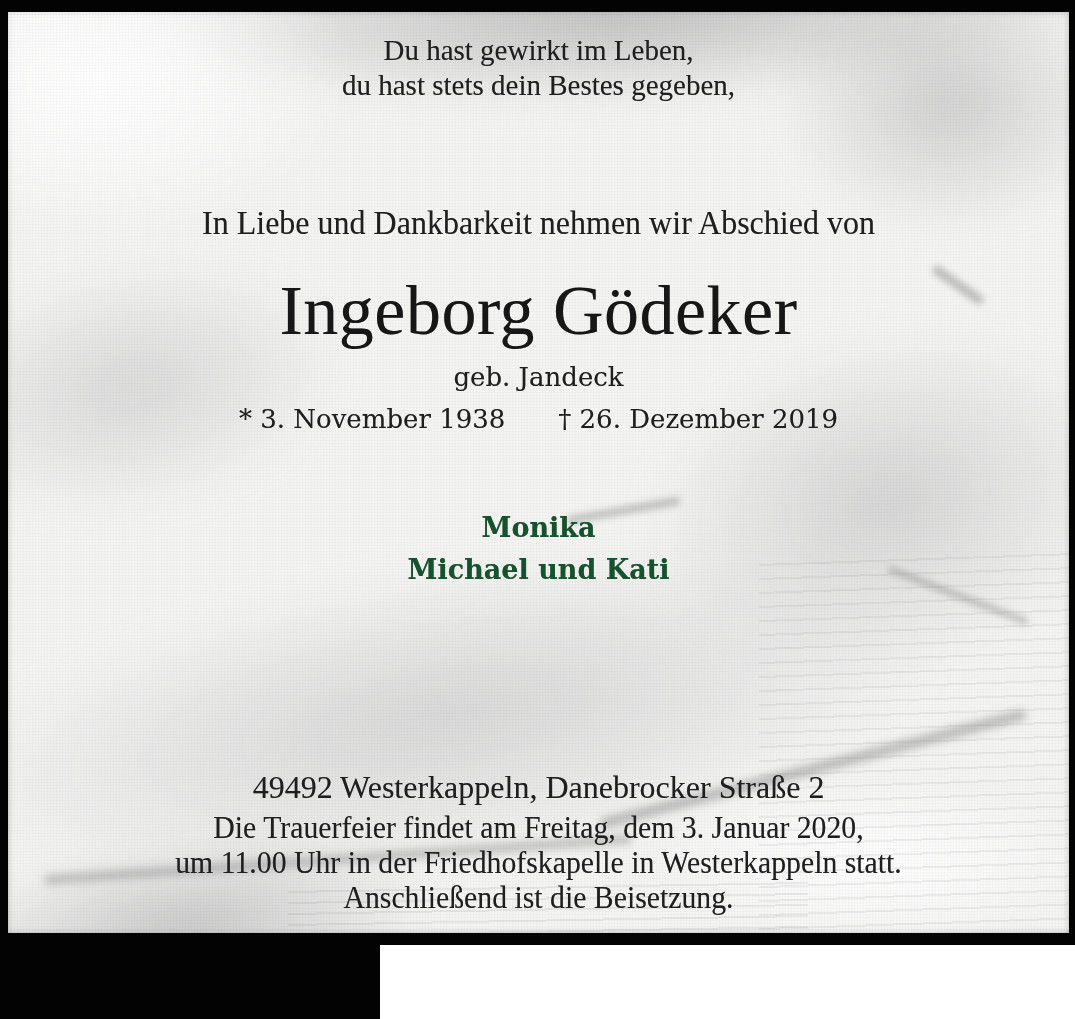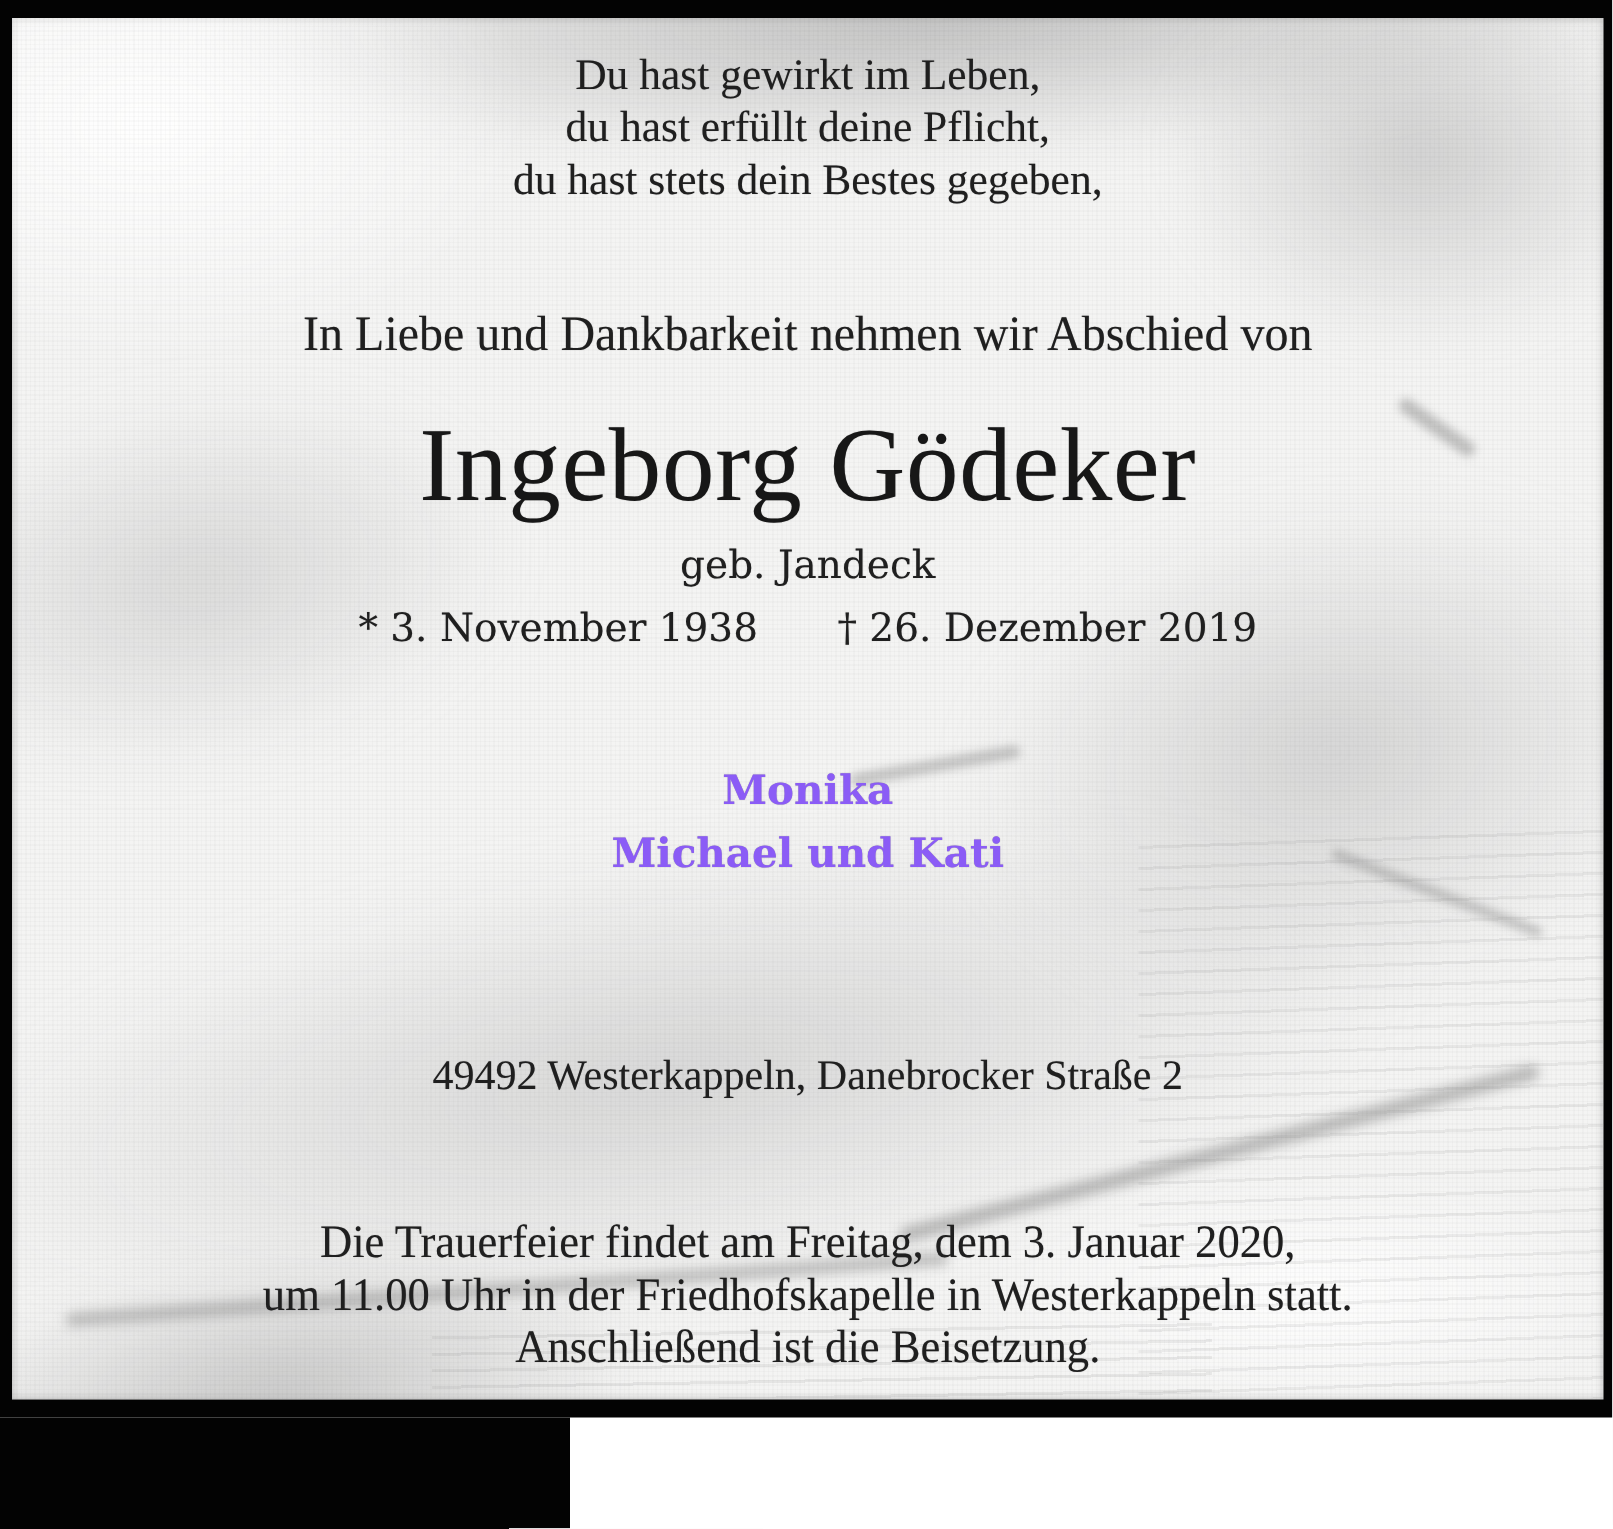--- a/index.html
+++ b/index.html
@@ -118,7 +118,6 @@
 
     <div class="txt poem">
       <div>Du hast gewirkt im Leben,</div>
-      <div>du hast erfüllt deine Pflicht,</div>
       <div>du hast stets dein Bestes gegeben,</div>
     </div>
 

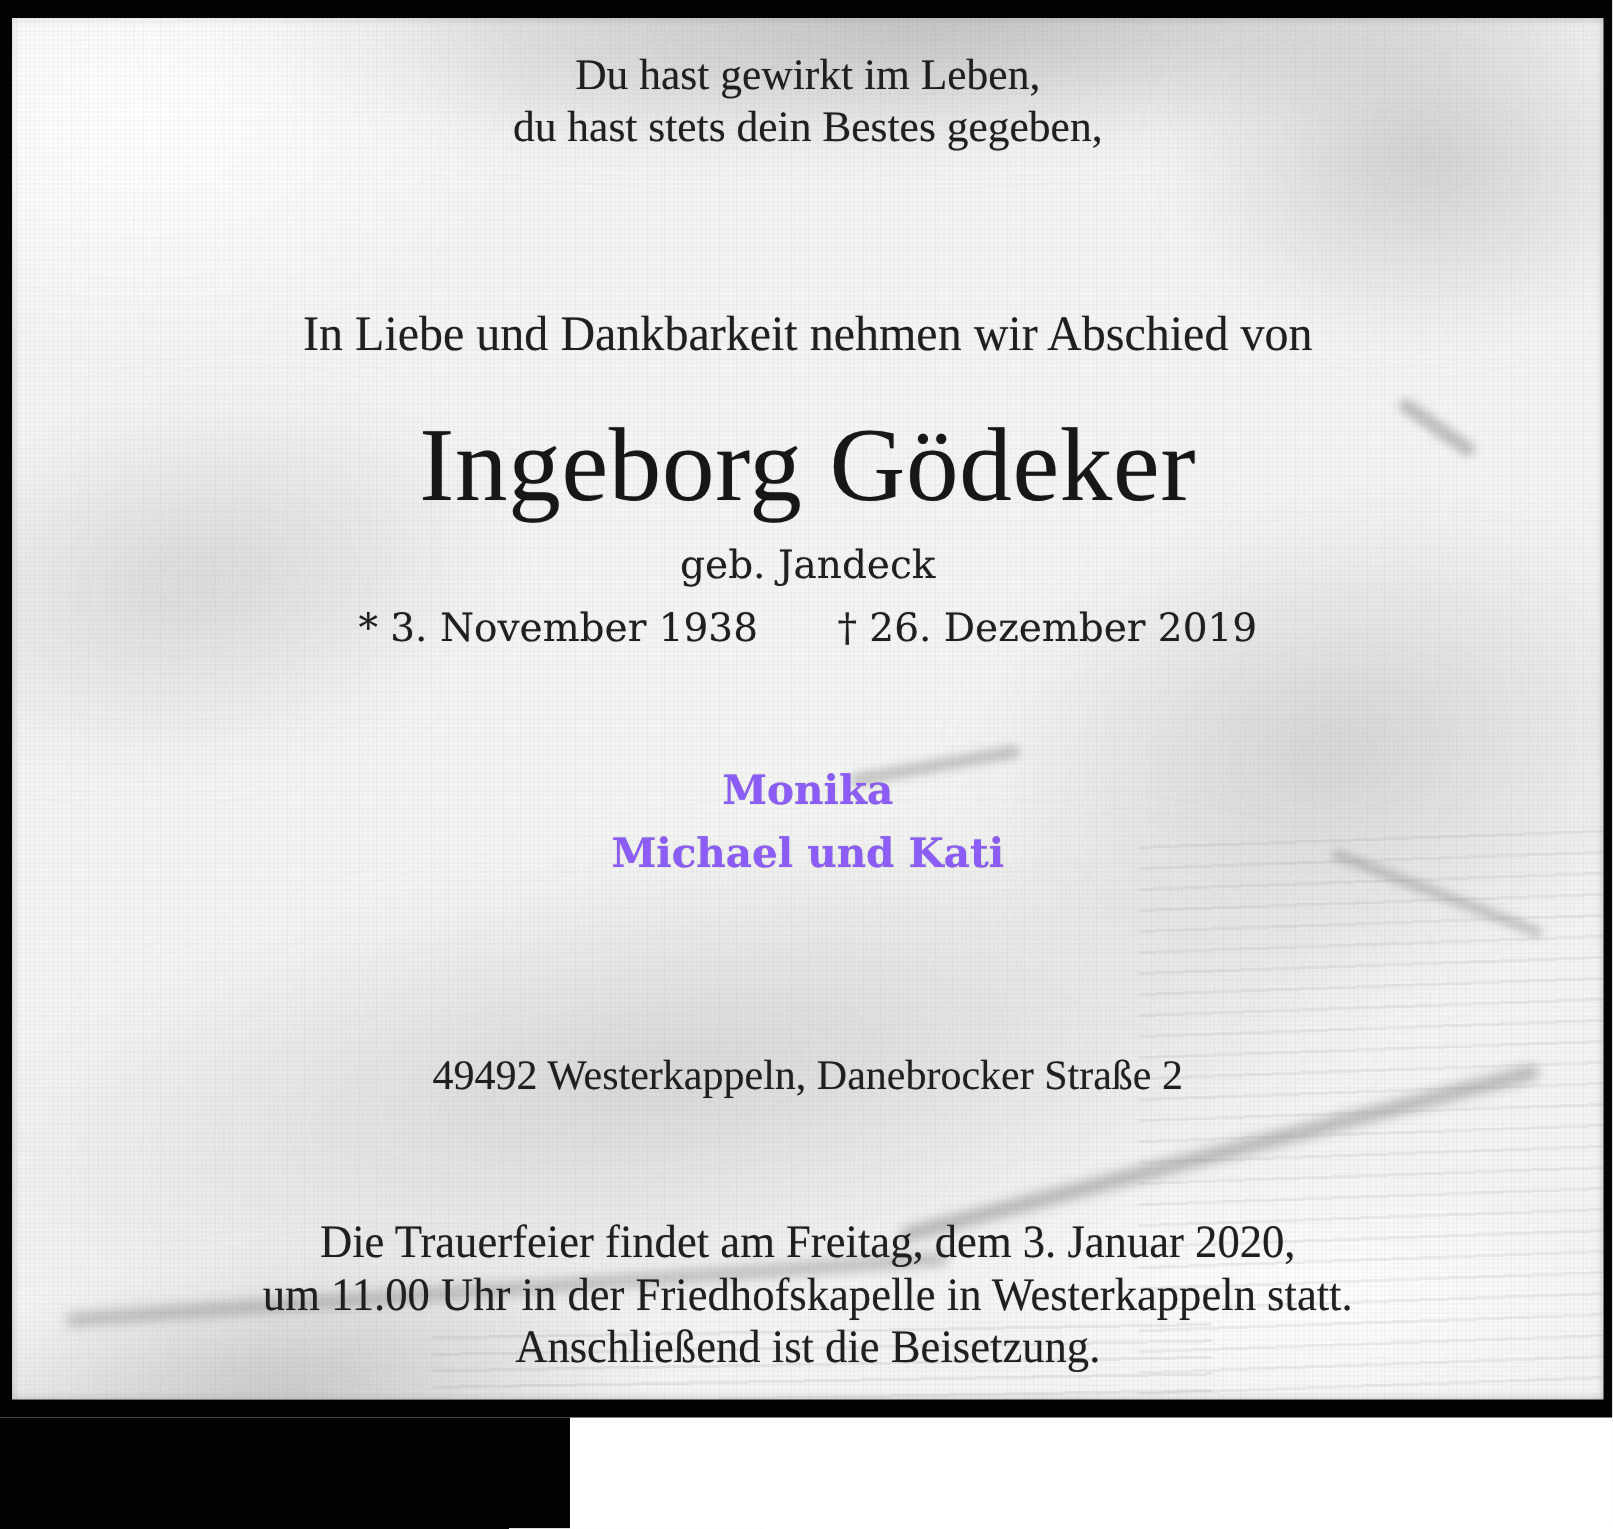--- a/index.html
+++ b/index.html
@@ -84,7 +84,7 @@
   .dates{top:388px;font-size:26px;line-height:38px;}
   .dates .gap{display:inline-block;width:53px;}
   .stiller{top:458px;font-size:25px;line-height:34px;}
-  .mourner-b{font-size:27px;line-height:36px;font-weight:bold;color:#8b5cf6;}
+  .mourner-b{font-size:27px;line-height:36px;font-weight:bold;color:#14532d;}
   .m0{top:498px;} .m1{top:540px;} .m3{top:617px;} .m4{top:659px;}
   .m2{top:576px;font-size:26px;line-height:34px;}
   .address{top:688px;font-size:28px;line-height:36px;}

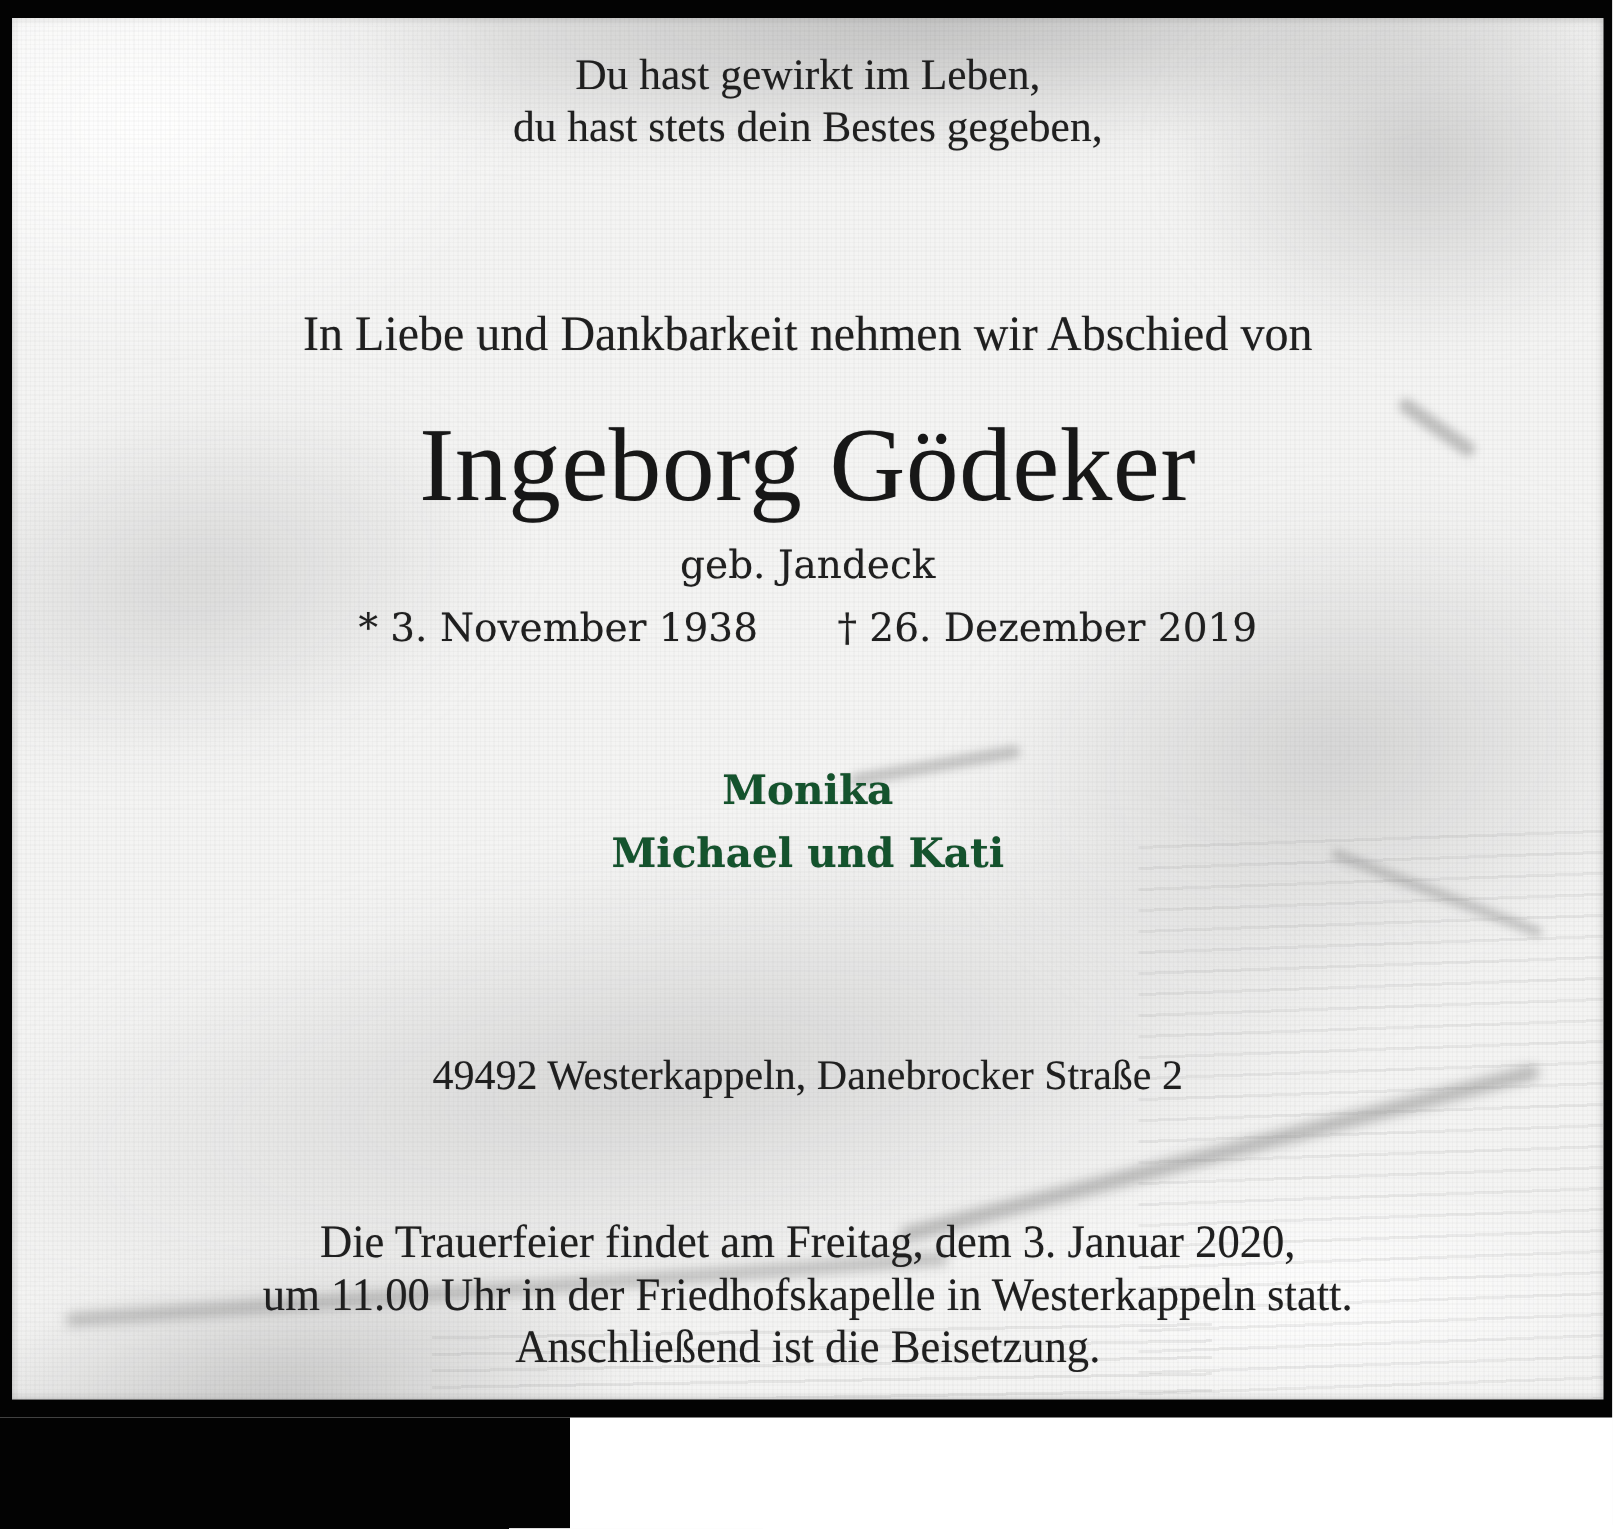--- a/index.html
+++ b/index.html
@@ -87,7 +87,7 @@
   .mourner-b{font-size:27px;line-height:36px;font-weight:bold;color:#14532d;}
   .m0{top:498px;} .m1{top:540px;} .m3{top:617px;} .m4{top:659px;}
   .m2{top:576px;font-size:26px;line-height:34px;}
-  .address{top:688px;font-size:28px;line-height:36px;}
+  .address{top:757px;font-size:32px;line-height:36px;}
   .funeral{top:798px;font-size:31px;line-height:35px;transform:scaleX(.96);}
 </style>
 </head>

